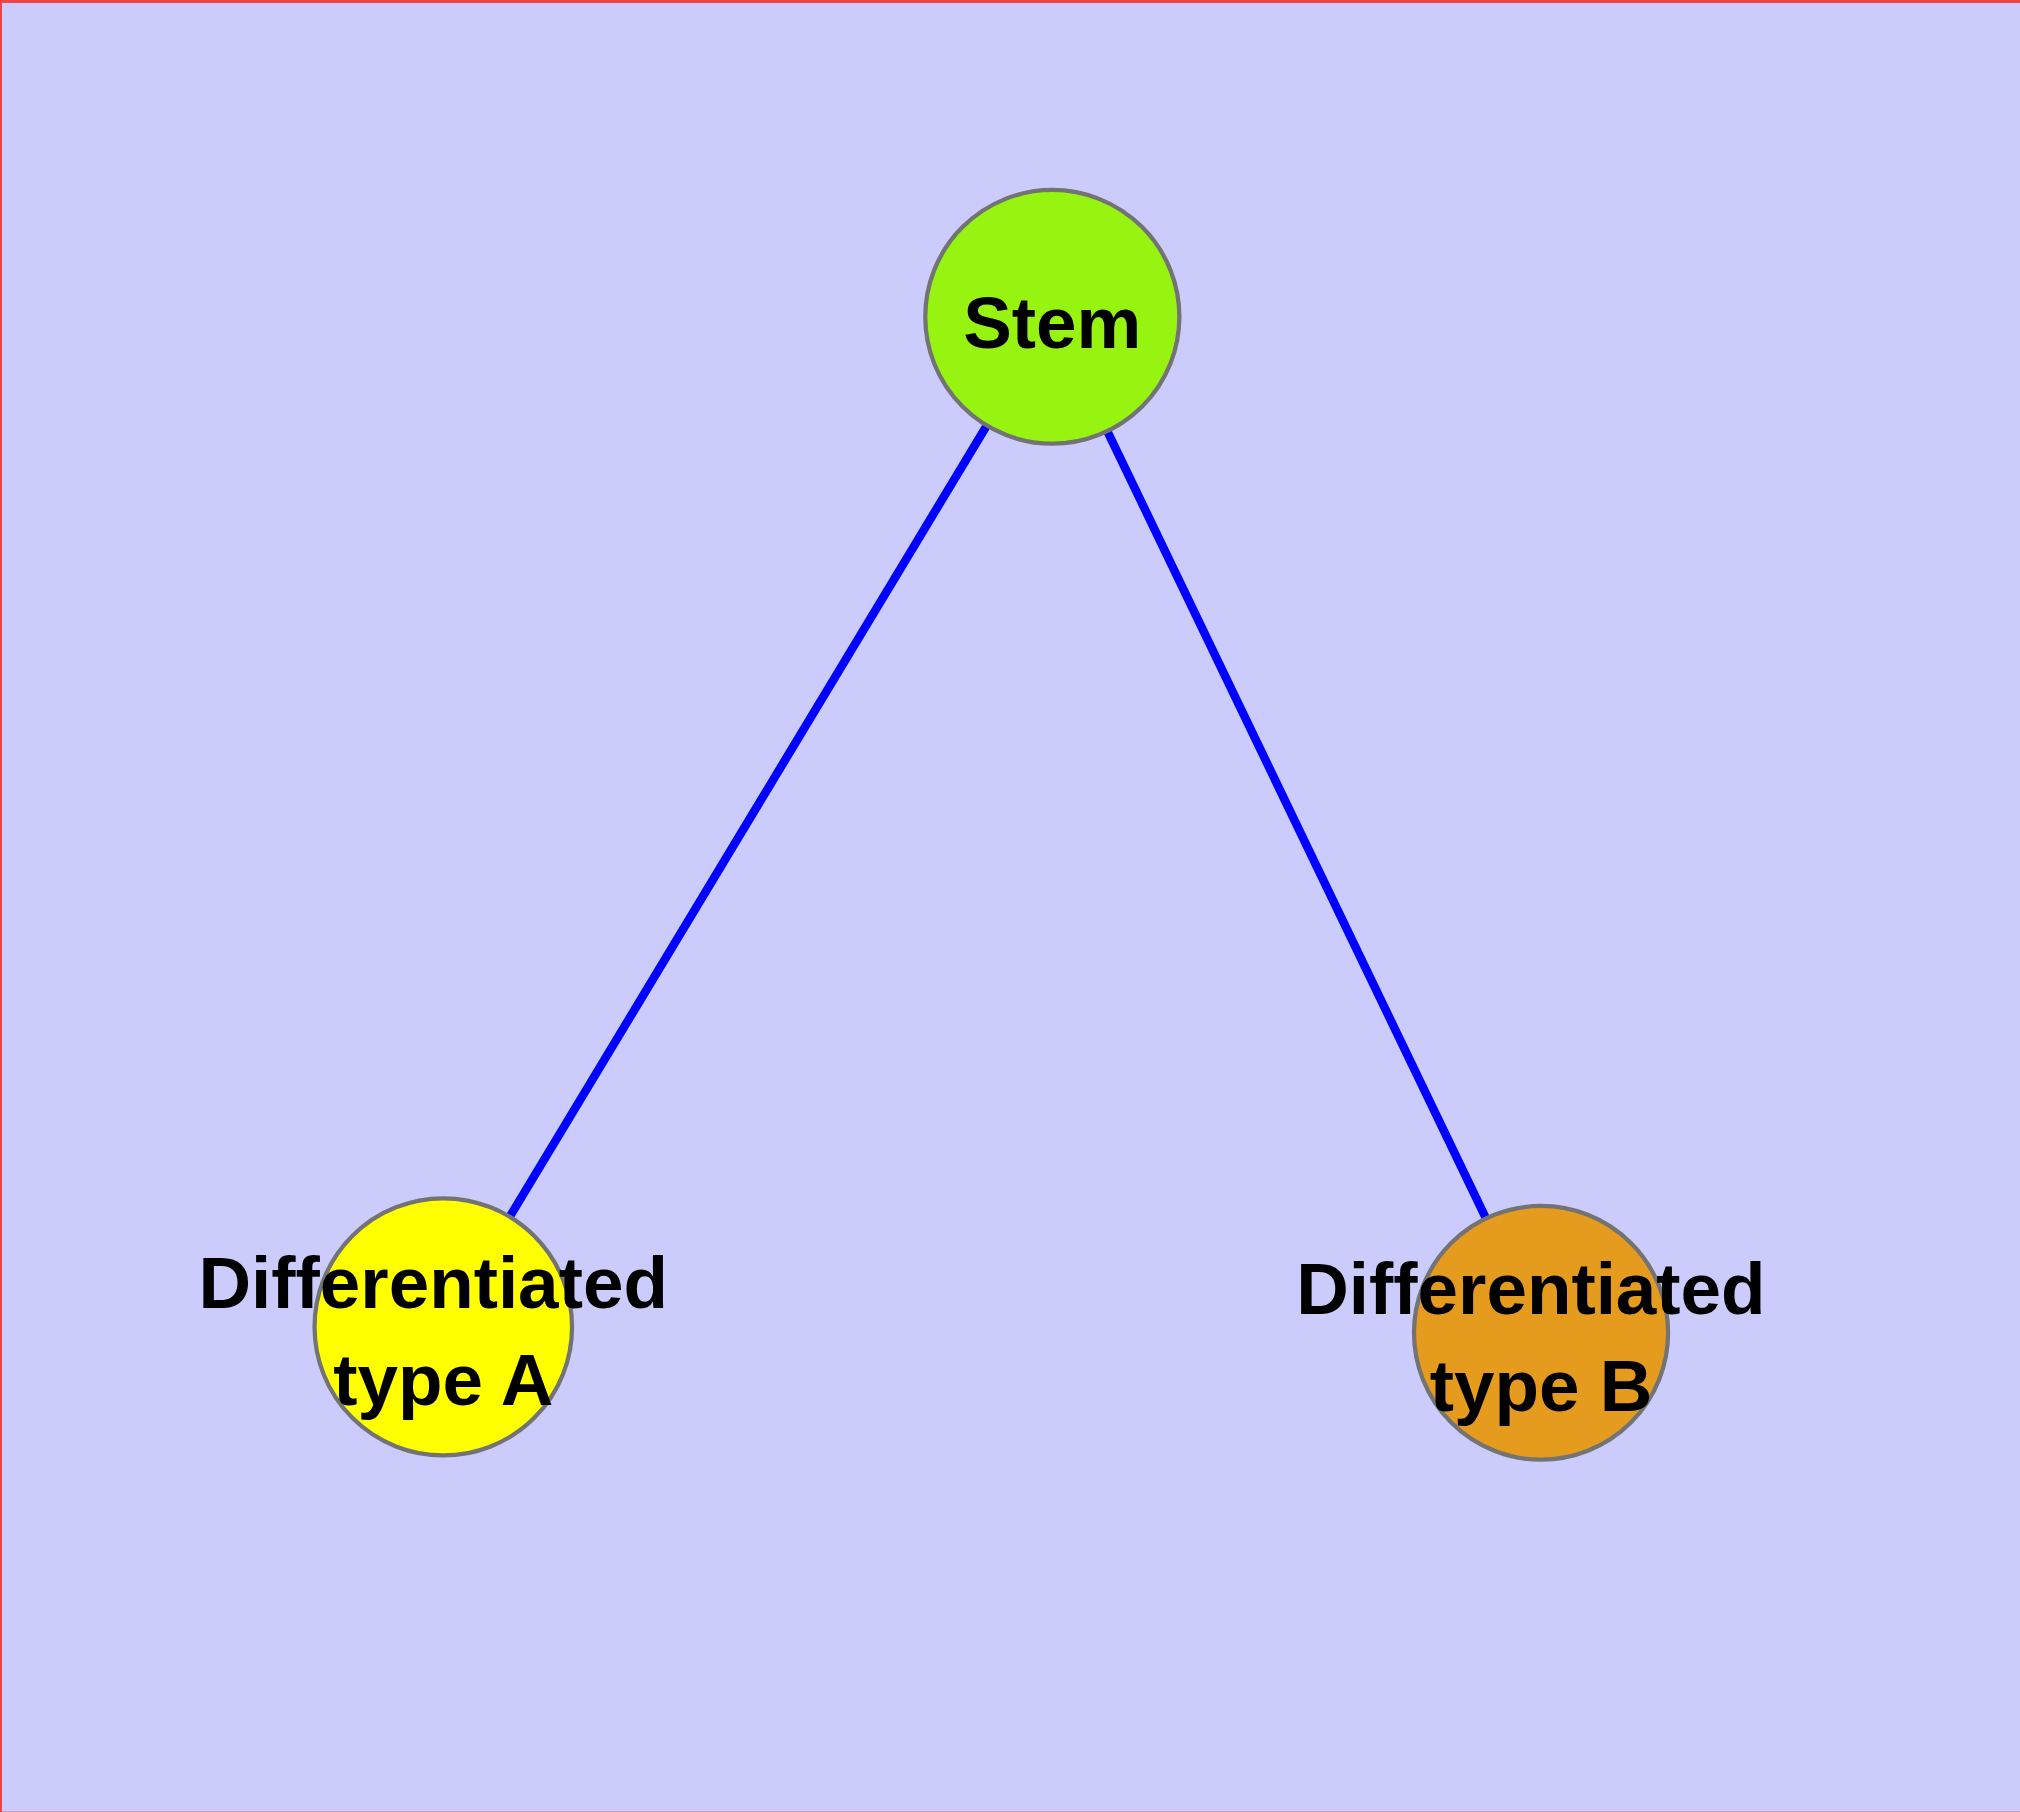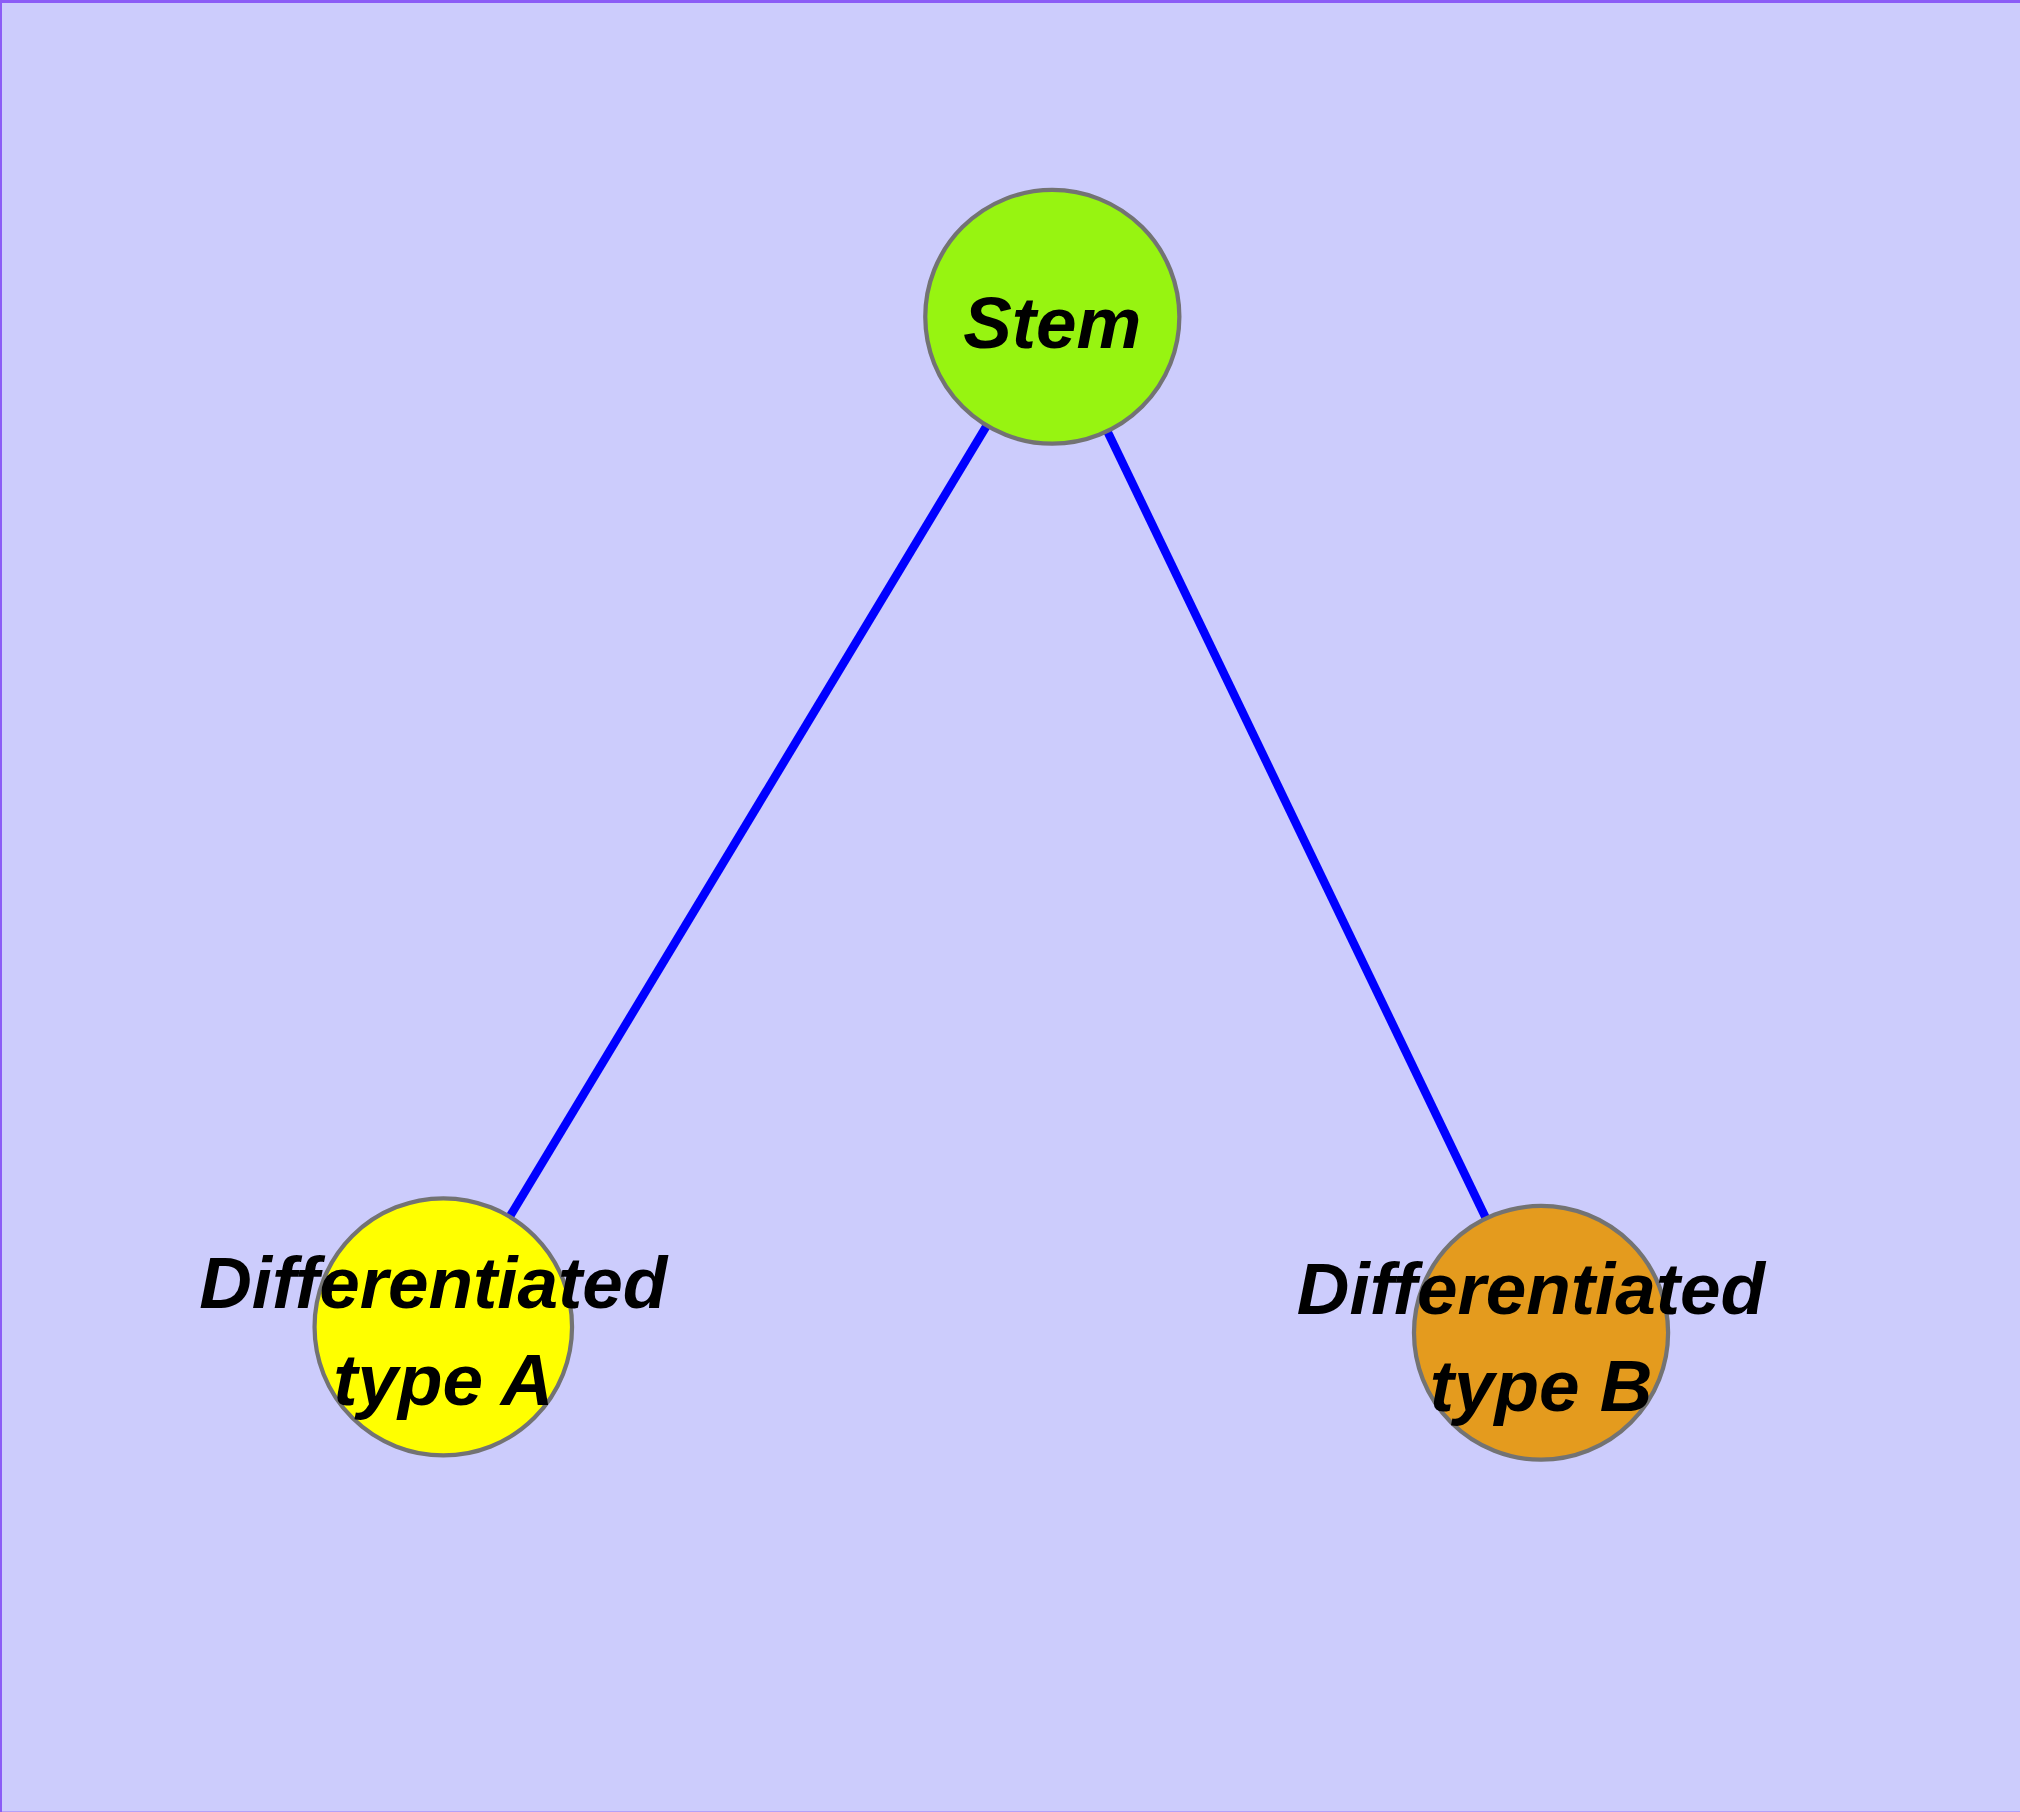--- a/index.html
+++ b/index.html
@@ -12,9 +12,8 @@
     position: relative;
     width: 2021px;
     height: 1812px;
-    background: #8b5cf6;
+    background: #ef4444;
     overflow: hidden;
-    font-style: italic;
   }
   
   .panel {

